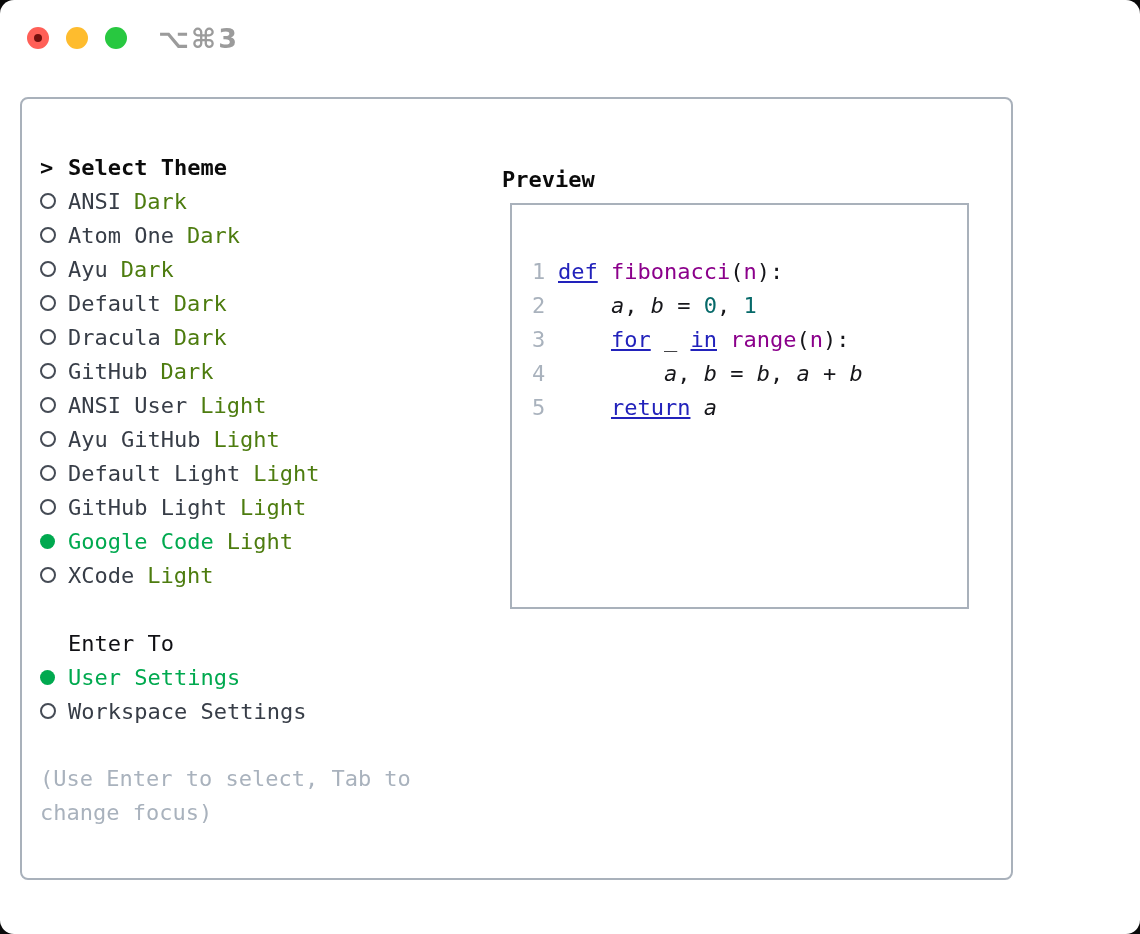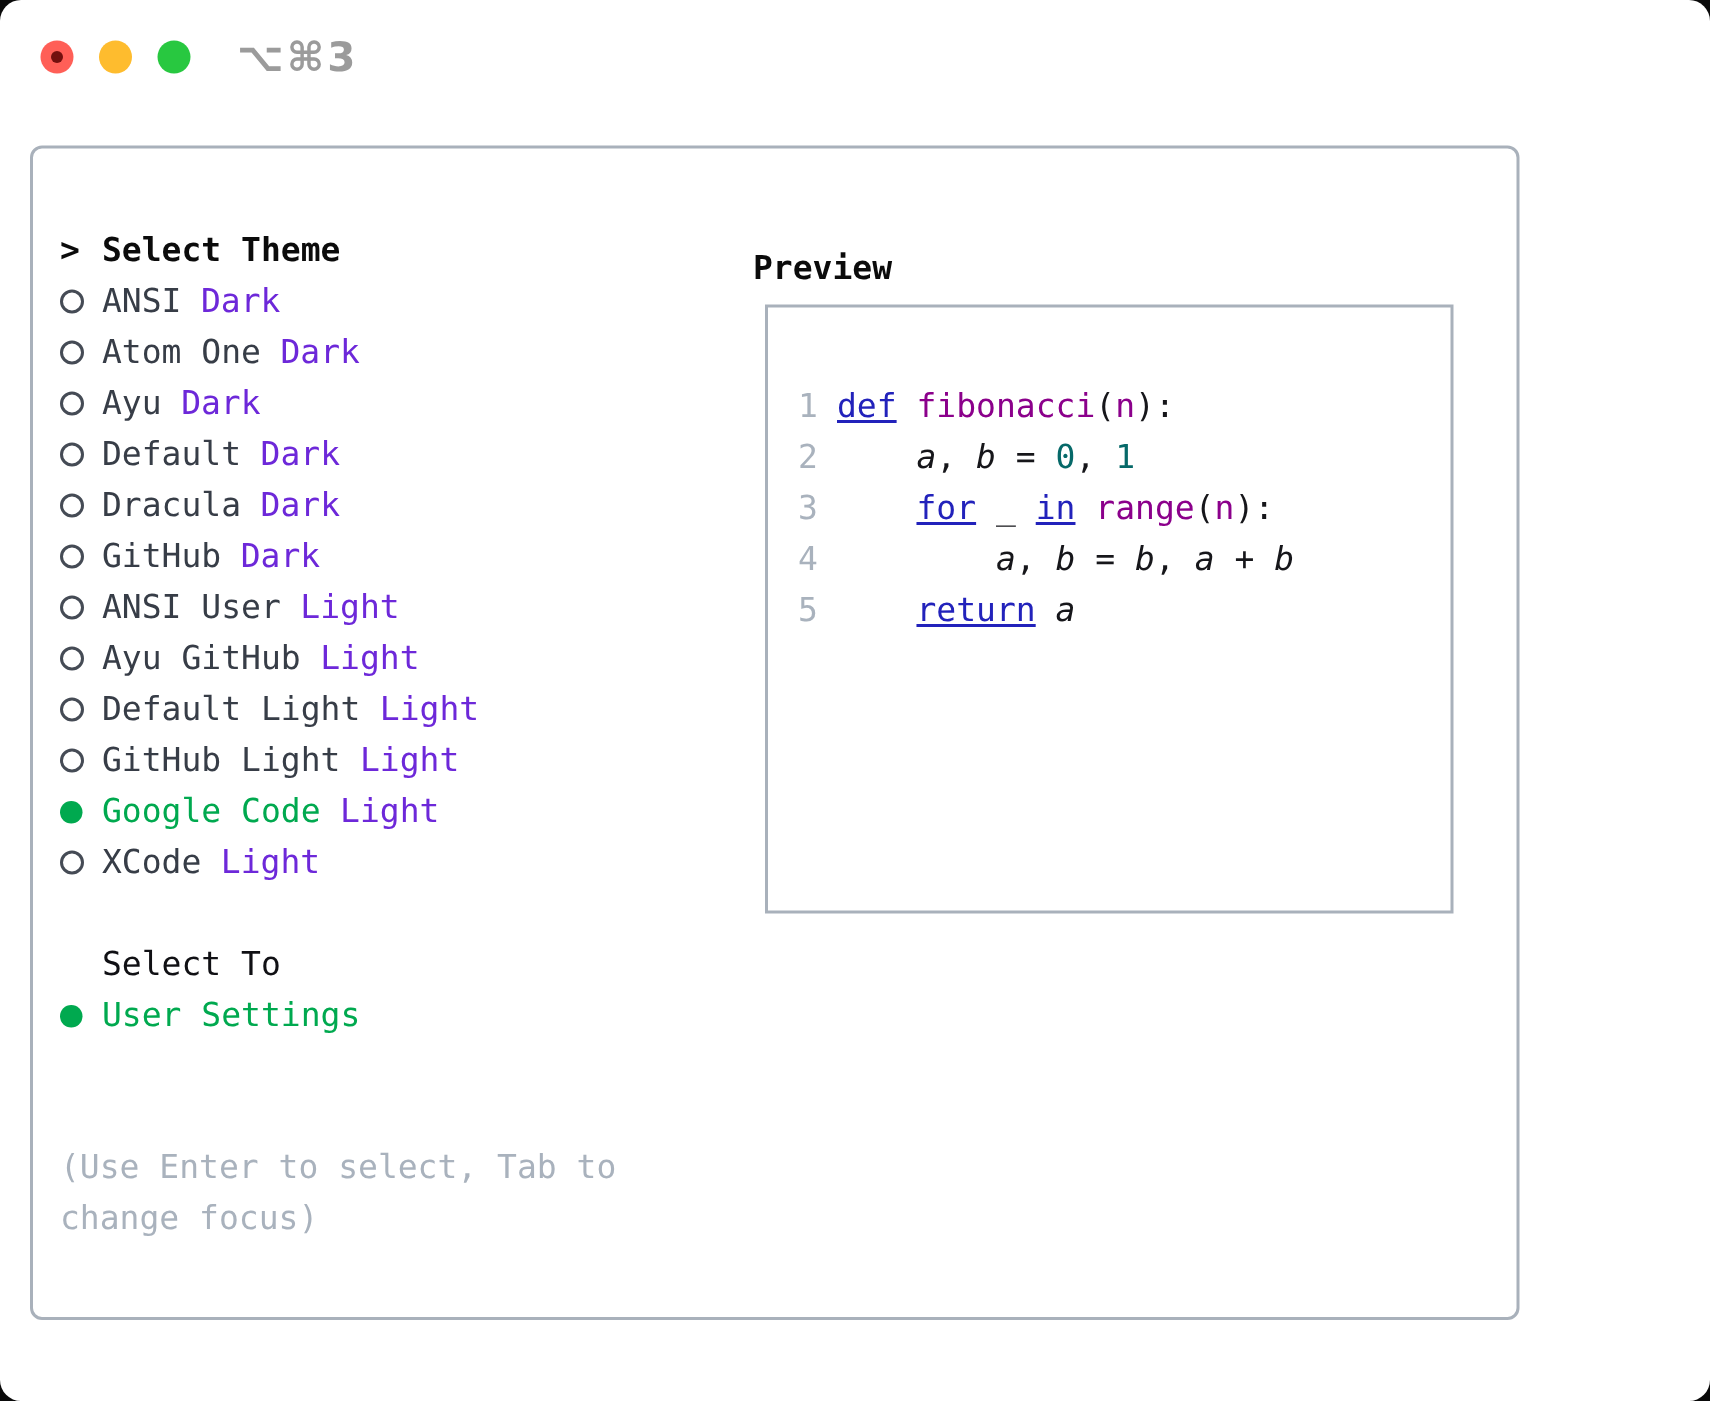--- a/index.html
+++ b/index.html
@@ -21,7 +21,7 @@
   .marker{font-weight:bold;color:#0b0b0b;font-size:22px;}
   .hd{font-weight:bold;color:#0b0b0b;text-align:right;}
   .name{color:#373d47;}
-  .variant{color:#6d28d9;margin-left:13px;}
+  .variant{color:#4d7c0f;margin-left:13px;}
   .sel .name{color:#00a94f;}
   .theme-list{position:absolute;left:18px;top:51px;}
   .apply{position:absolute;left:18px;top:527px;}

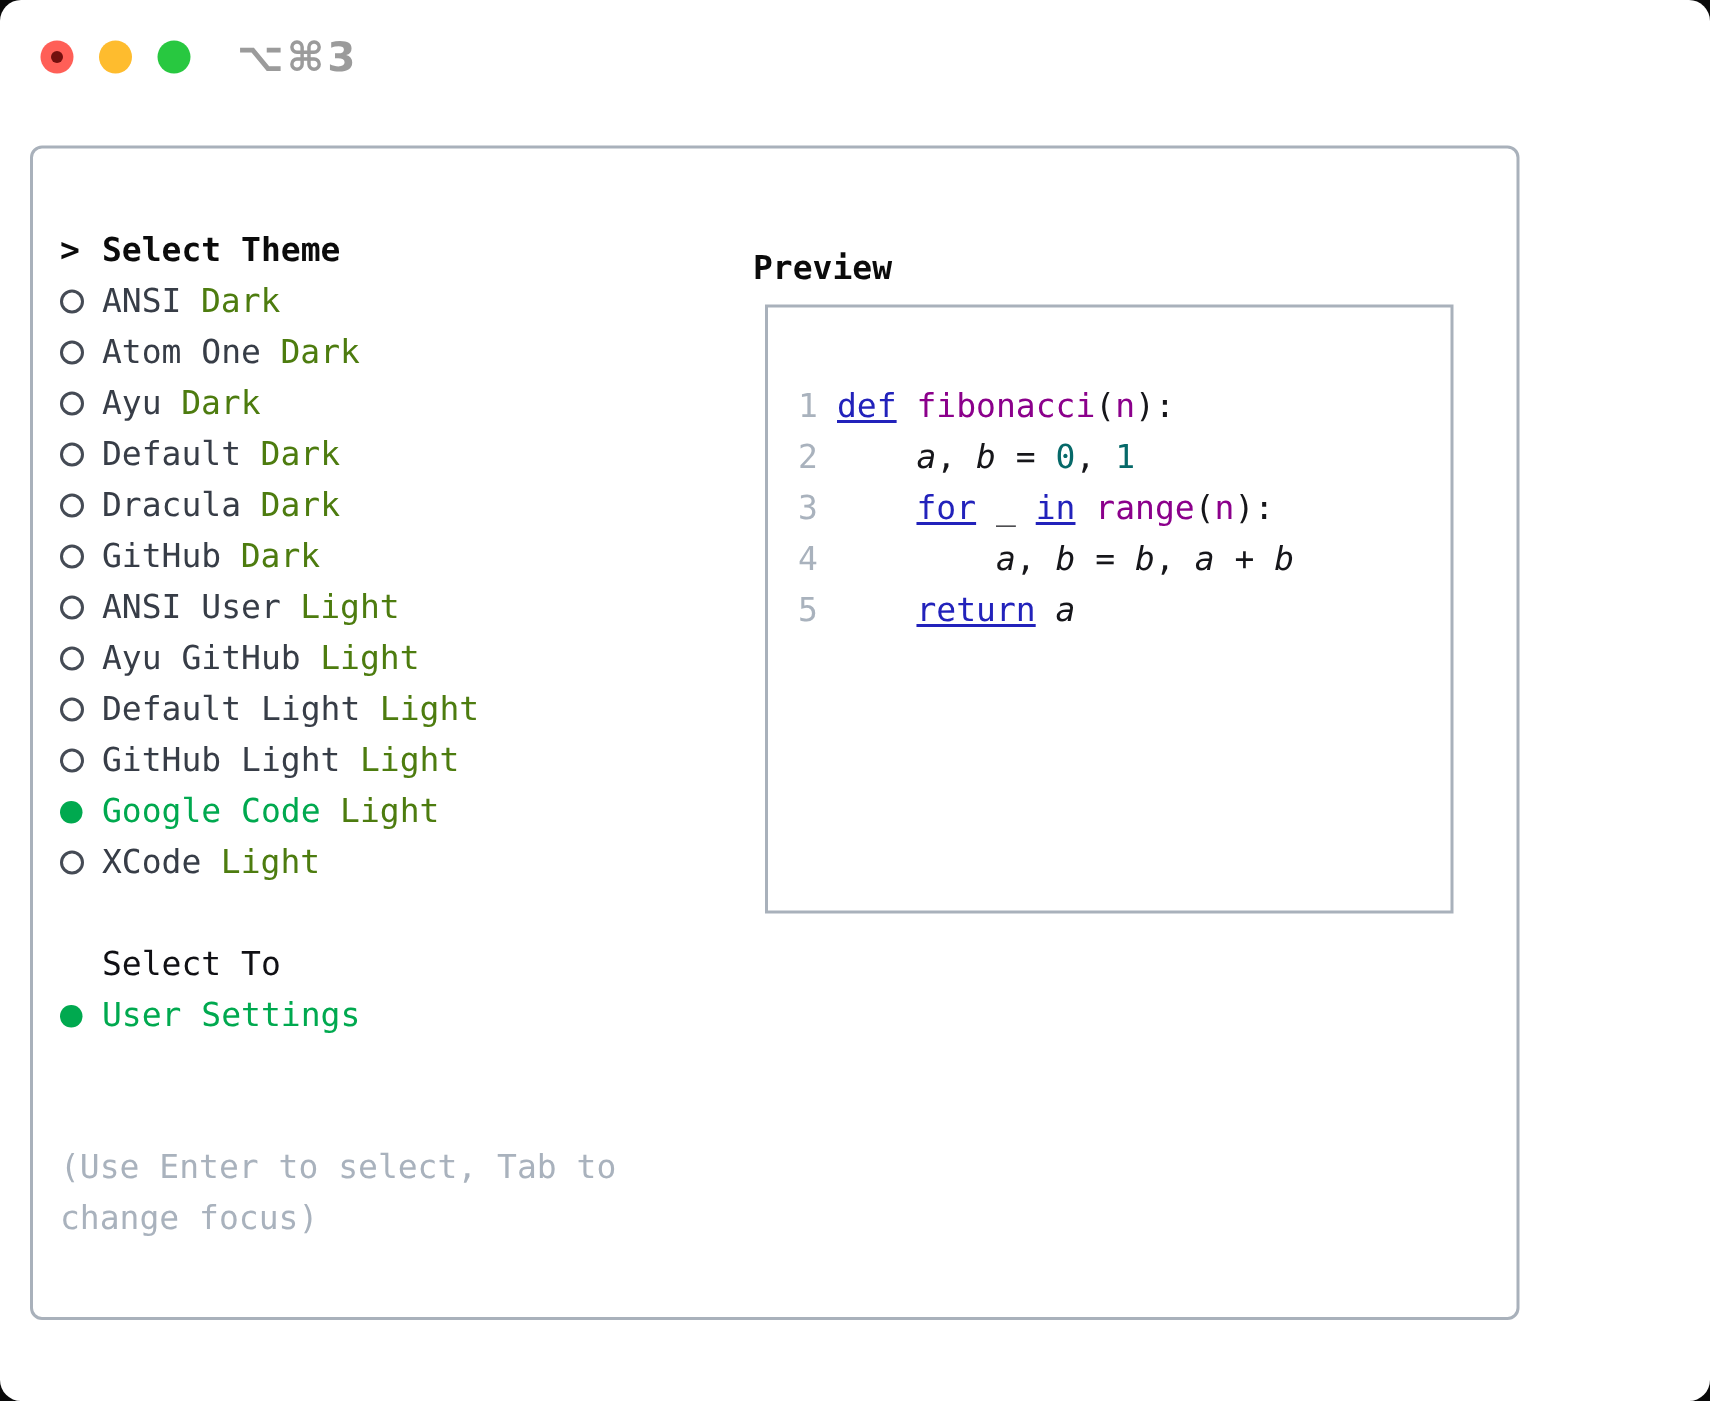--- a/index.html
+++ b/index.html
@@ -76,7 +76,7 @@
     <div class="apply">
       <div class="row">
         <span class="bullet"></span>
-        <span class="apply-hd">Select To</span>
+        <span class="apply-hd">Enter To</span>
       </div>
 
     <div class="row sel"><span class="bullet"><span class="dot"></span></span><span class="name">User Settings</span></div>

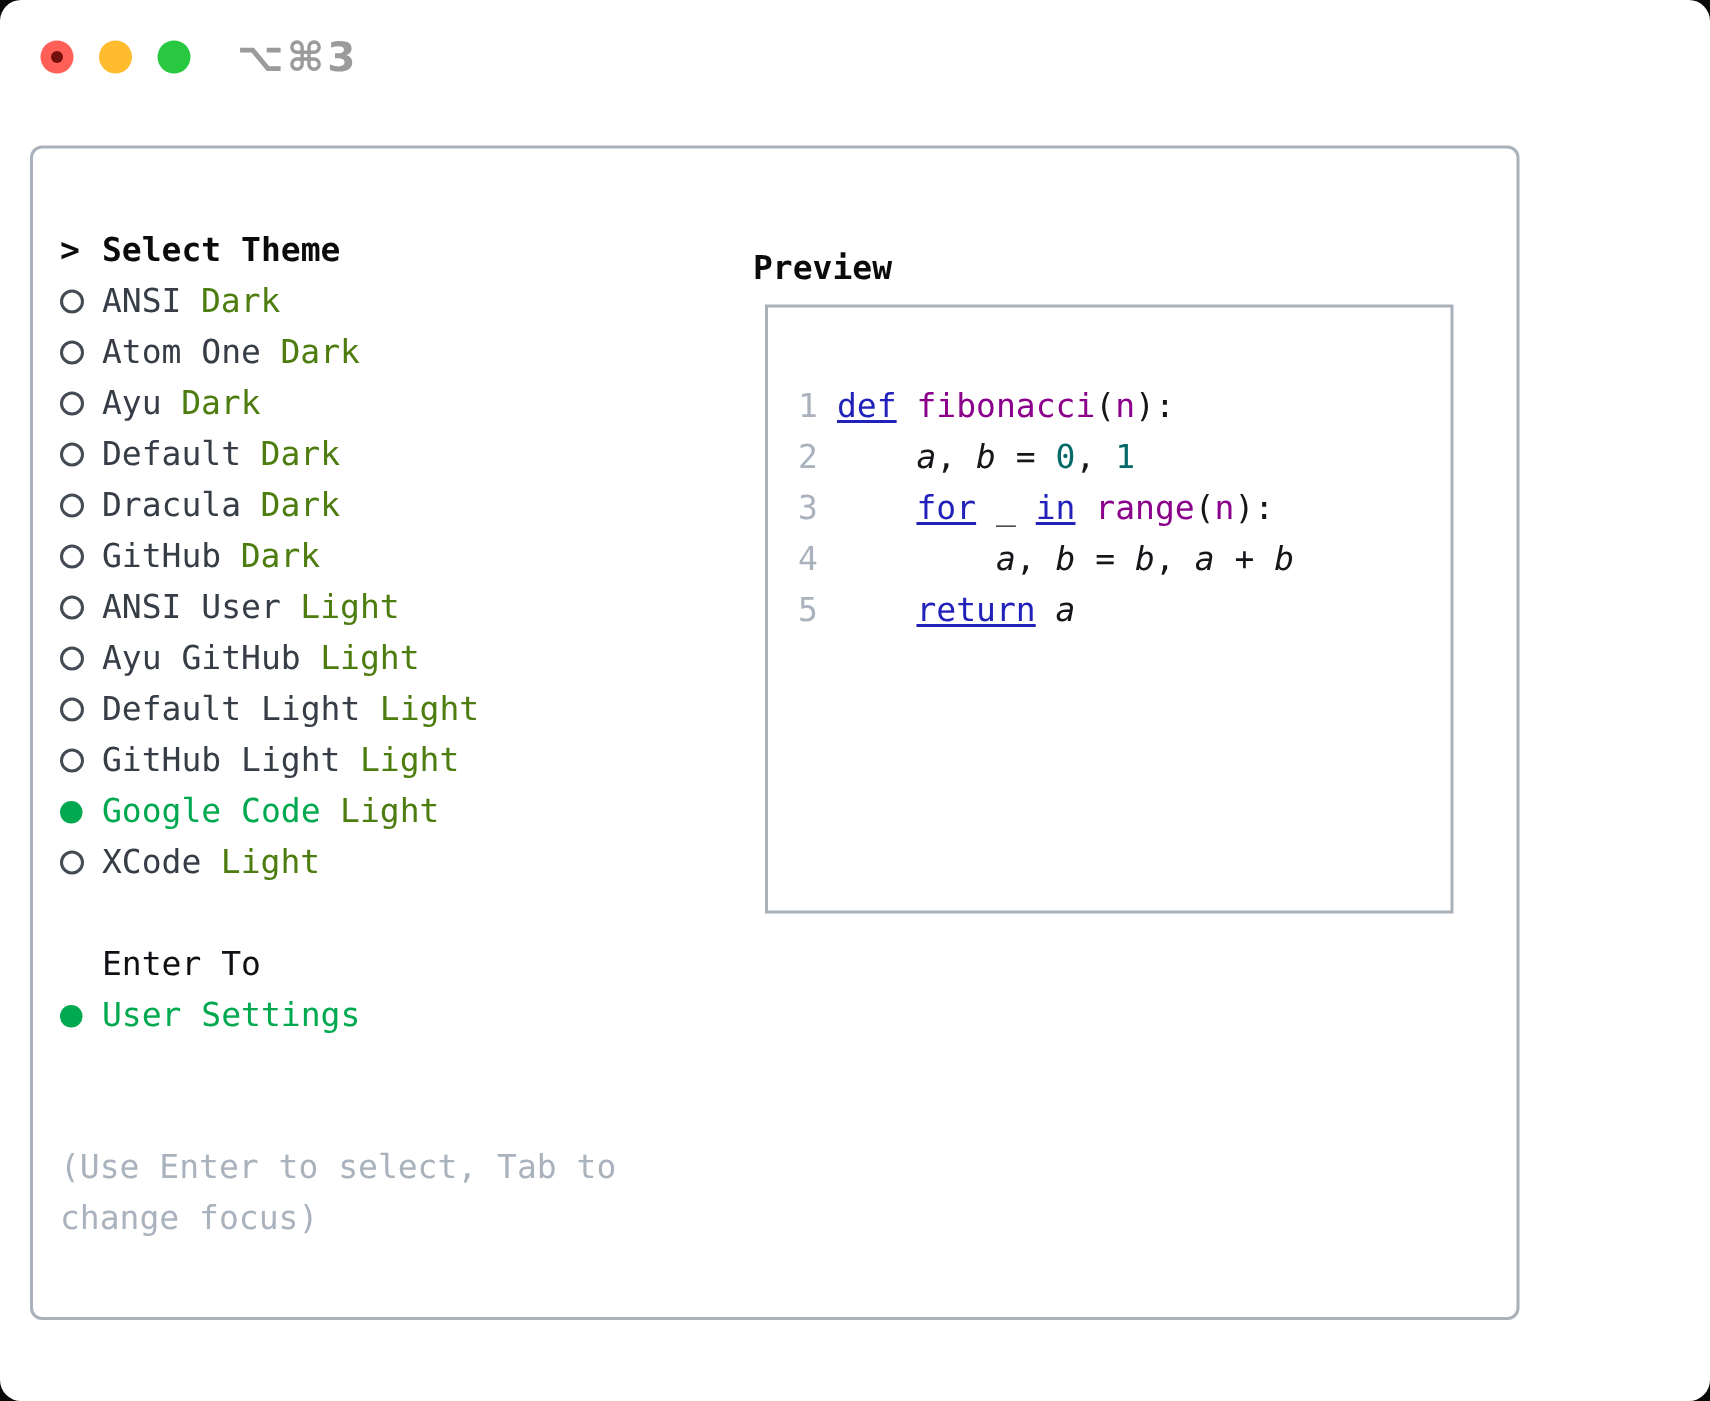--- a/index.html
+++ b/index.html
@@ -80,6 +80,7 @@
       </div>
 
     <div class="row sel"><span class="bullet"><span class="dot"></span></span><span class="name">User Settings</span></div>
+        <div class="row"><span class="bullet"><span class="ring"></span></span><span class="name">Workspace Settings</span></div>
       </div>
 
     <div class="hint">(Use Enter to select, Tab to change focus)</div>

